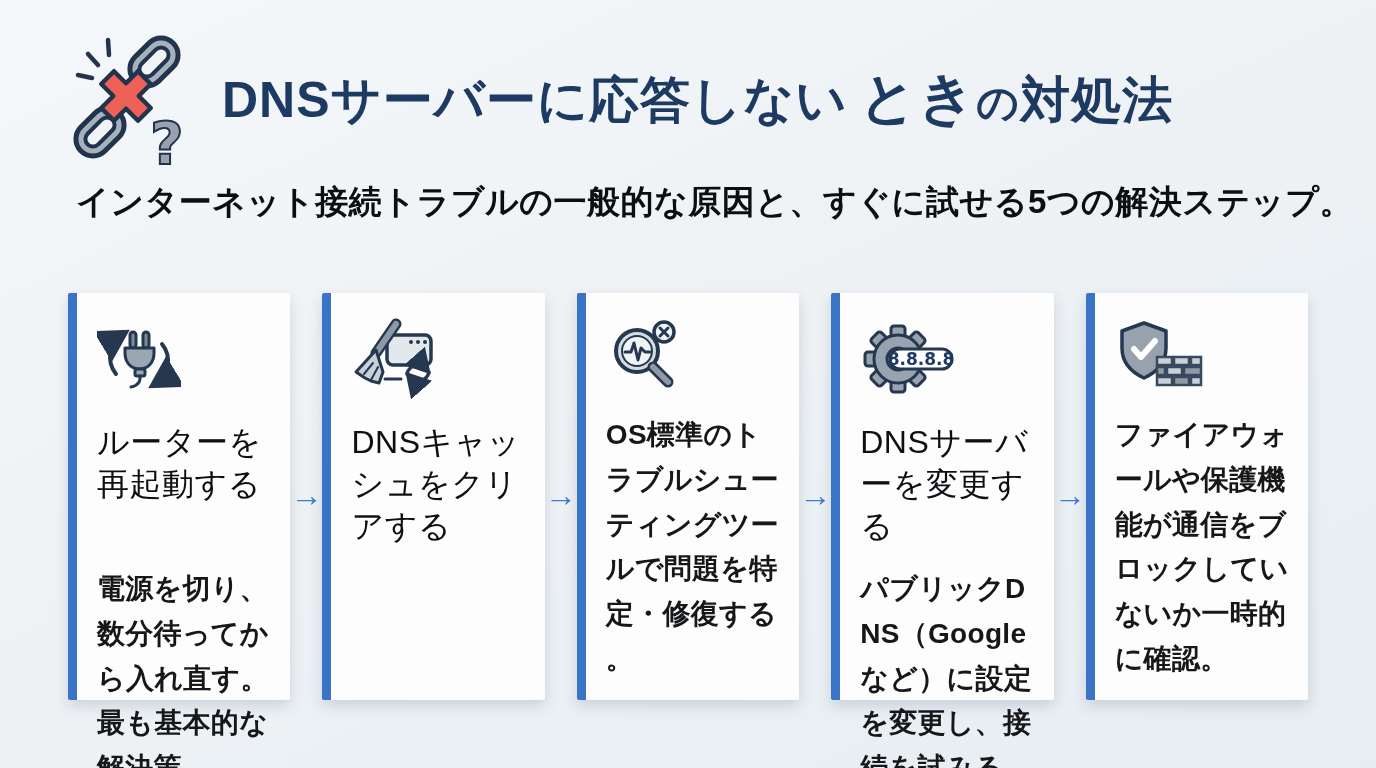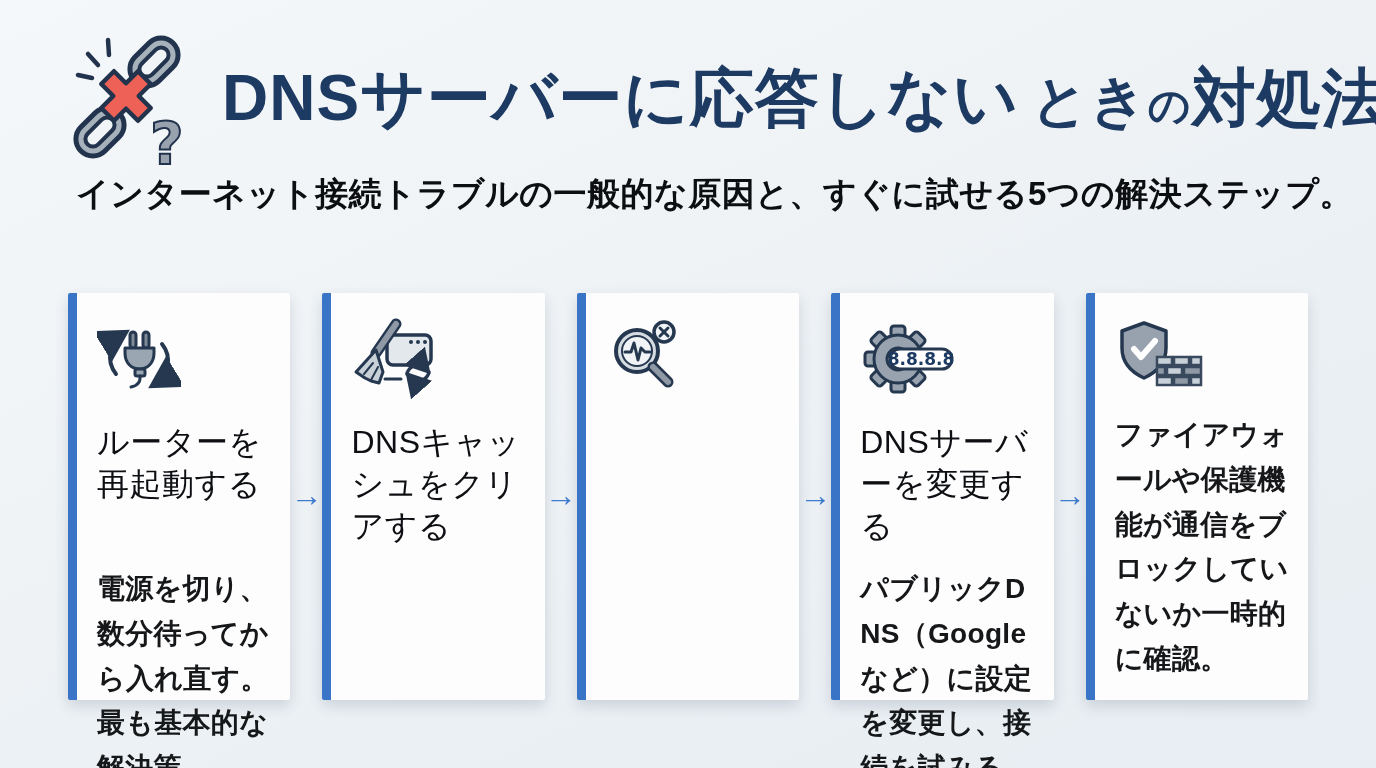--- a/index.html
+++ b/index.html
@@ -24,7 +24,7 @@
     line-height:1.1;
     white-space:nowrap;
   }
-  .page-title .t-lg{font-size:64px;}
+  .page-title .t-lg{font-size:50px;}
   .page-title .t-md{font-size:56px;margin-left:12px;}
   .page-title .t-sm{font-size:42px;}
   .subtitle{

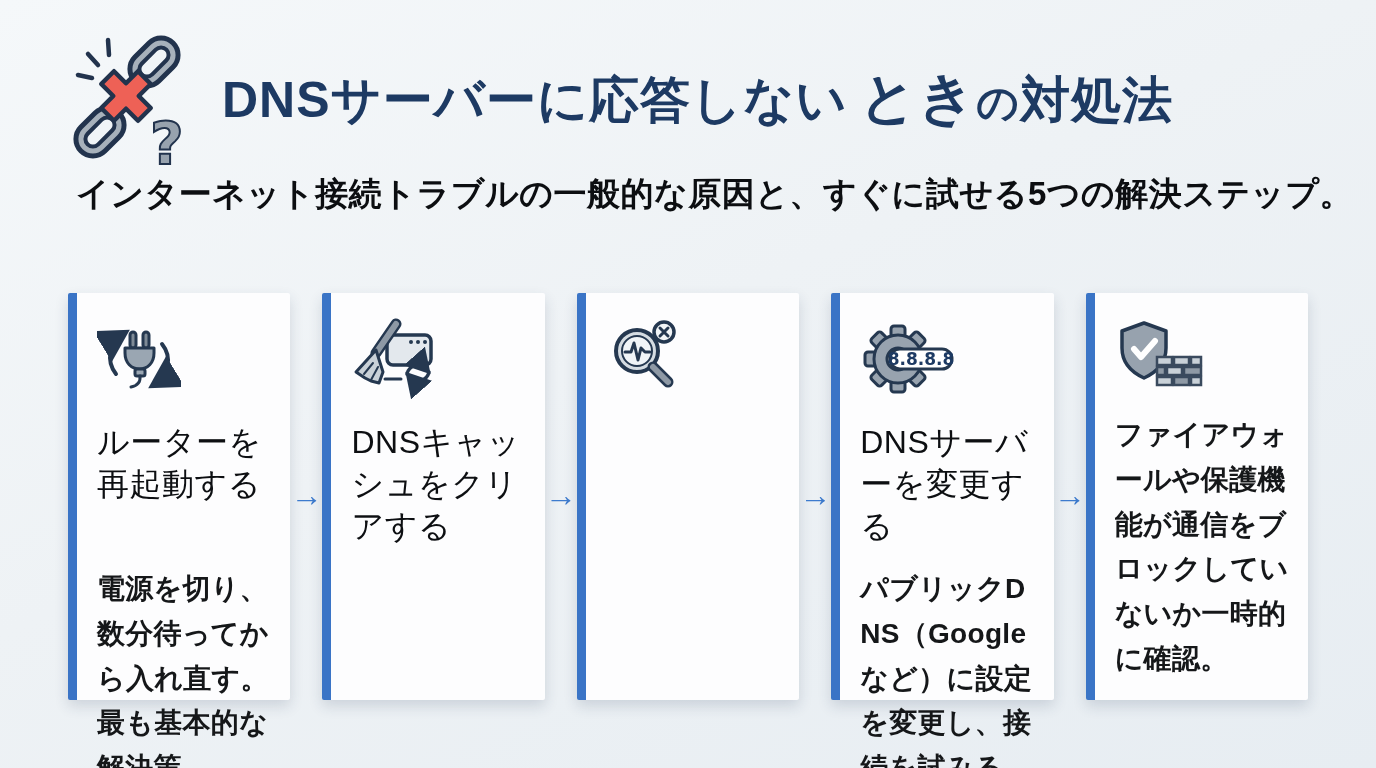--- a/index.html
+++ b/index.html
@@ -28,7 +28,7 @@
   .page-title .t-md{font-size:56px;margin-left:12px;}
   .page-title .t-sm{font-size:42px;}
   .subtitle{
-    position:absolute;top:172px;left:76px;margin:0;
+    position:absolute;top:180px;left:76px;margin:0;
     font-size:33px;font-weight:800;color:#0c0e11;
     letter-spacing:.5px;white-space:nowrap;
   }

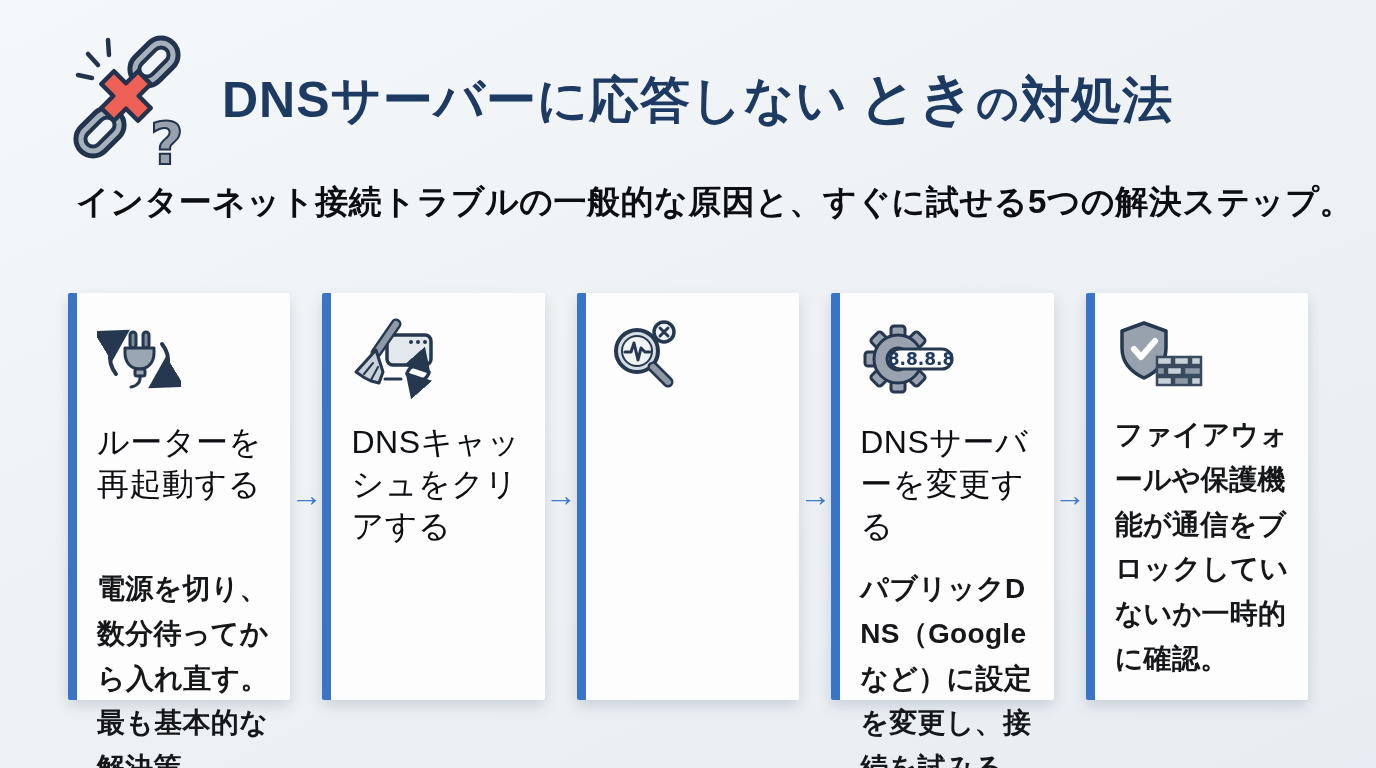--- a/index.html
+++ b/index.html
@@ -183,6 +183,7 @@
     <path d="M54 11 l8 8 M62 11 l-8 8" stroke="#253850" stroke-width="3" stroke-linecap="round"></path>
   </svg>
         </div>
+    <p class="card-desc">OS標準のトラブルシューティングツールで問題を特定・修復する。</p>
   </section>
       <div class="arrow-col">
     <span class="arrow-glyph">→</span>

